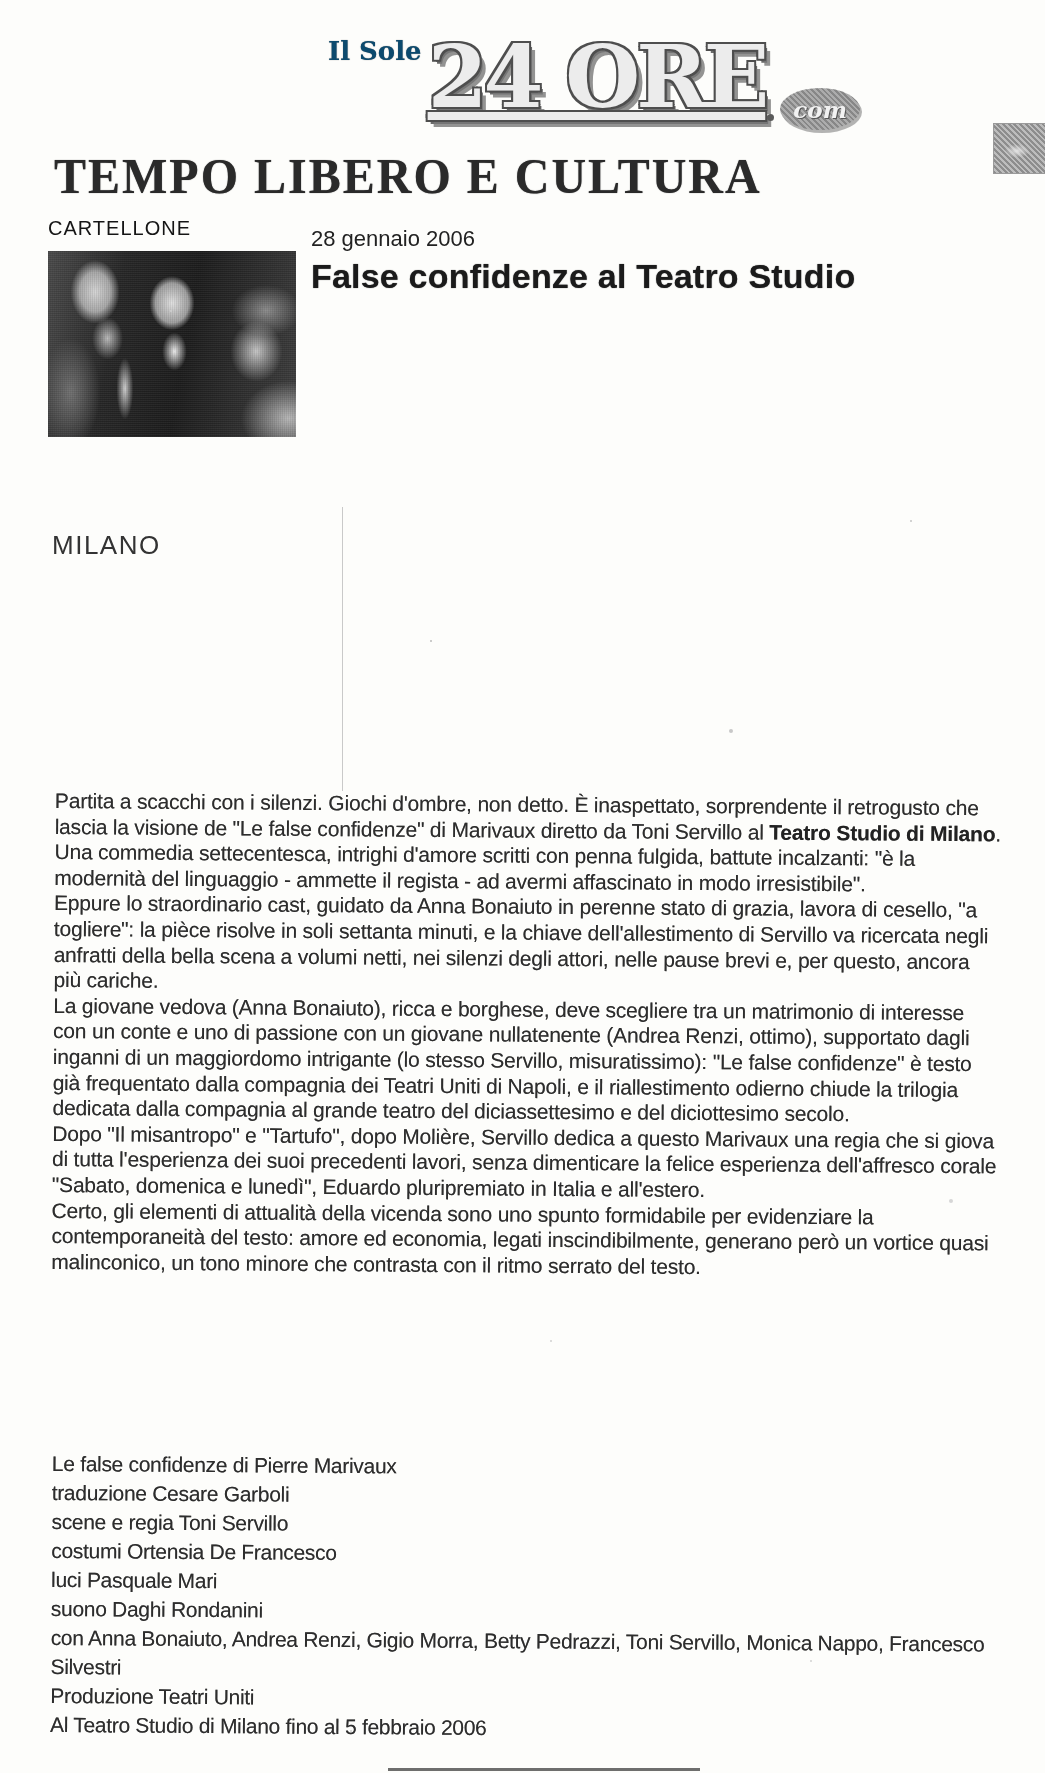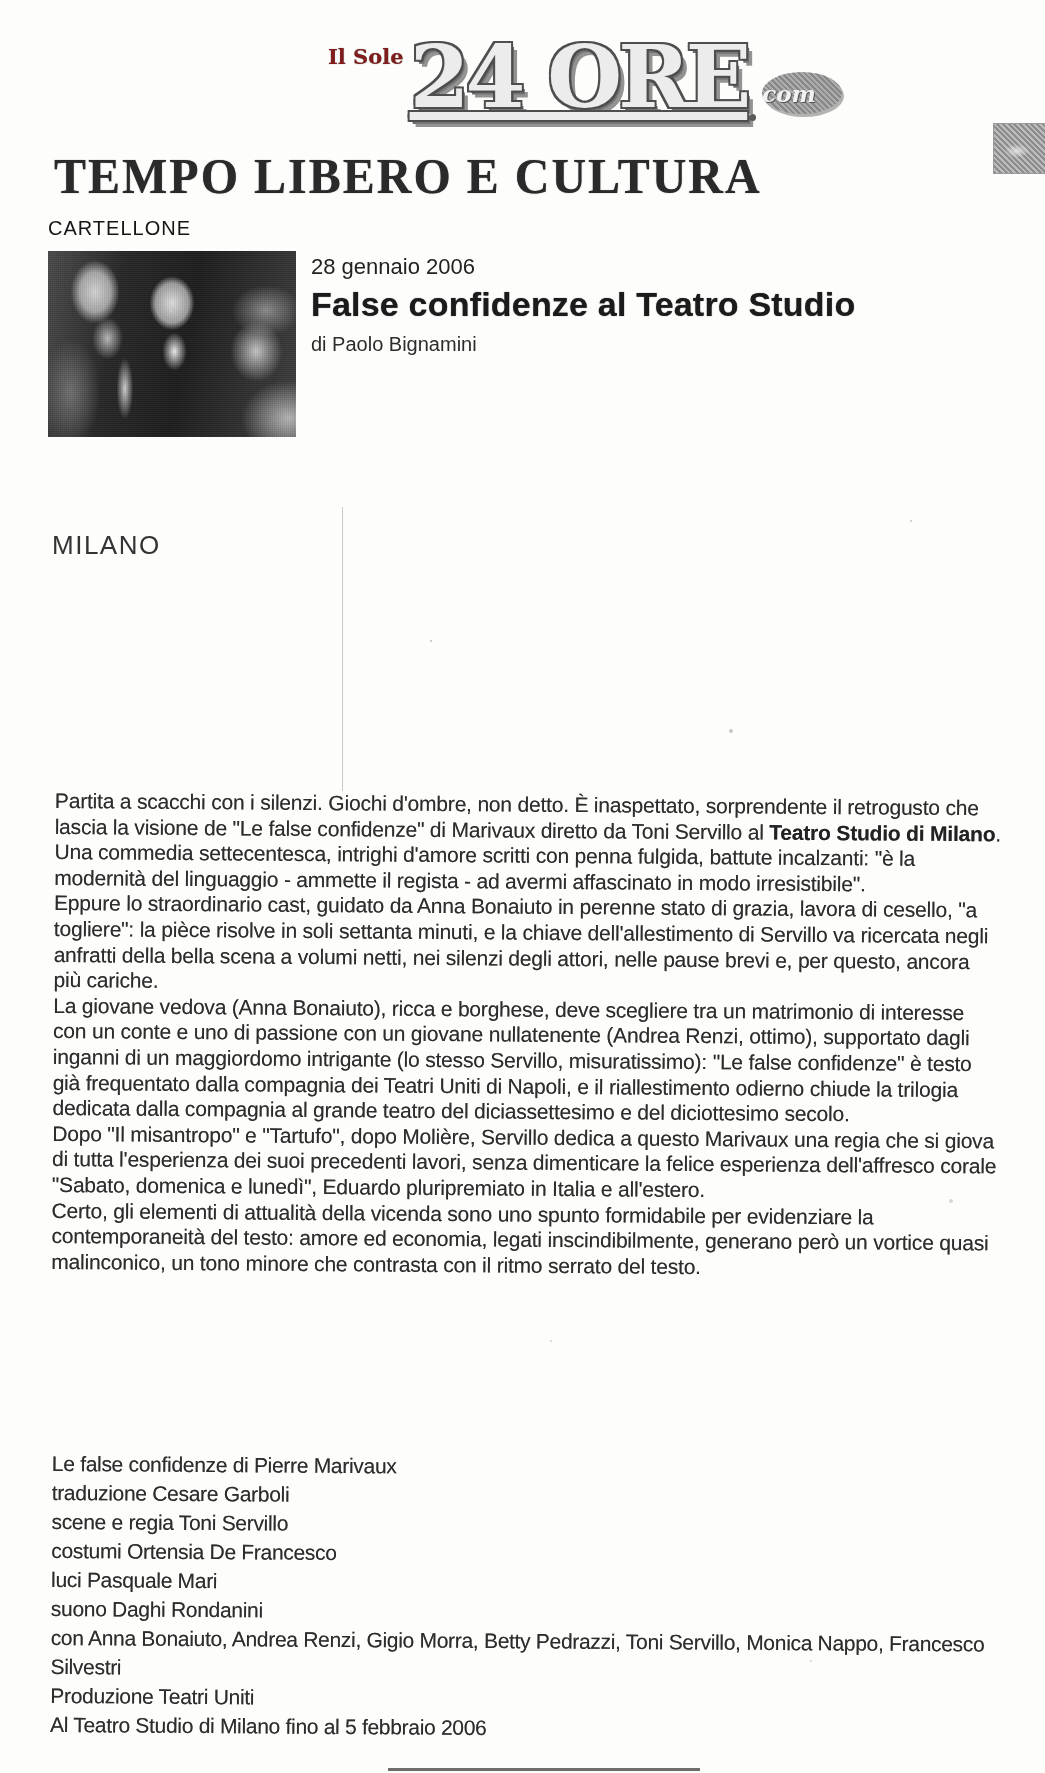--- a/index.html
+++ b/index.html
@@ -15,8 +15,8 @@
   
   .logo{position:absolute;left:328px;top:36px;display:flex;align-items:flex-start;}
   .logo-ilsole{
-    font-family:"DejaVu Serif", serif;font-weight:bold;font-size:21px;color:#7f1d1d;
-    margin-top:8px;letter-spacing:0px;text-shadow:0 0 1px #777;
+    font-family:"DejaVu Serif", serif;font-weight:bold;font-size:26px;color:#0c4a6e;
+    letter-spacing:0px;text-shadow:0 0 1px #777;
   }
   .logo-24ore{
     font-family:"DejaVu Serif", serif;font-weight:bold;font-size:86px;line-height:0.95;

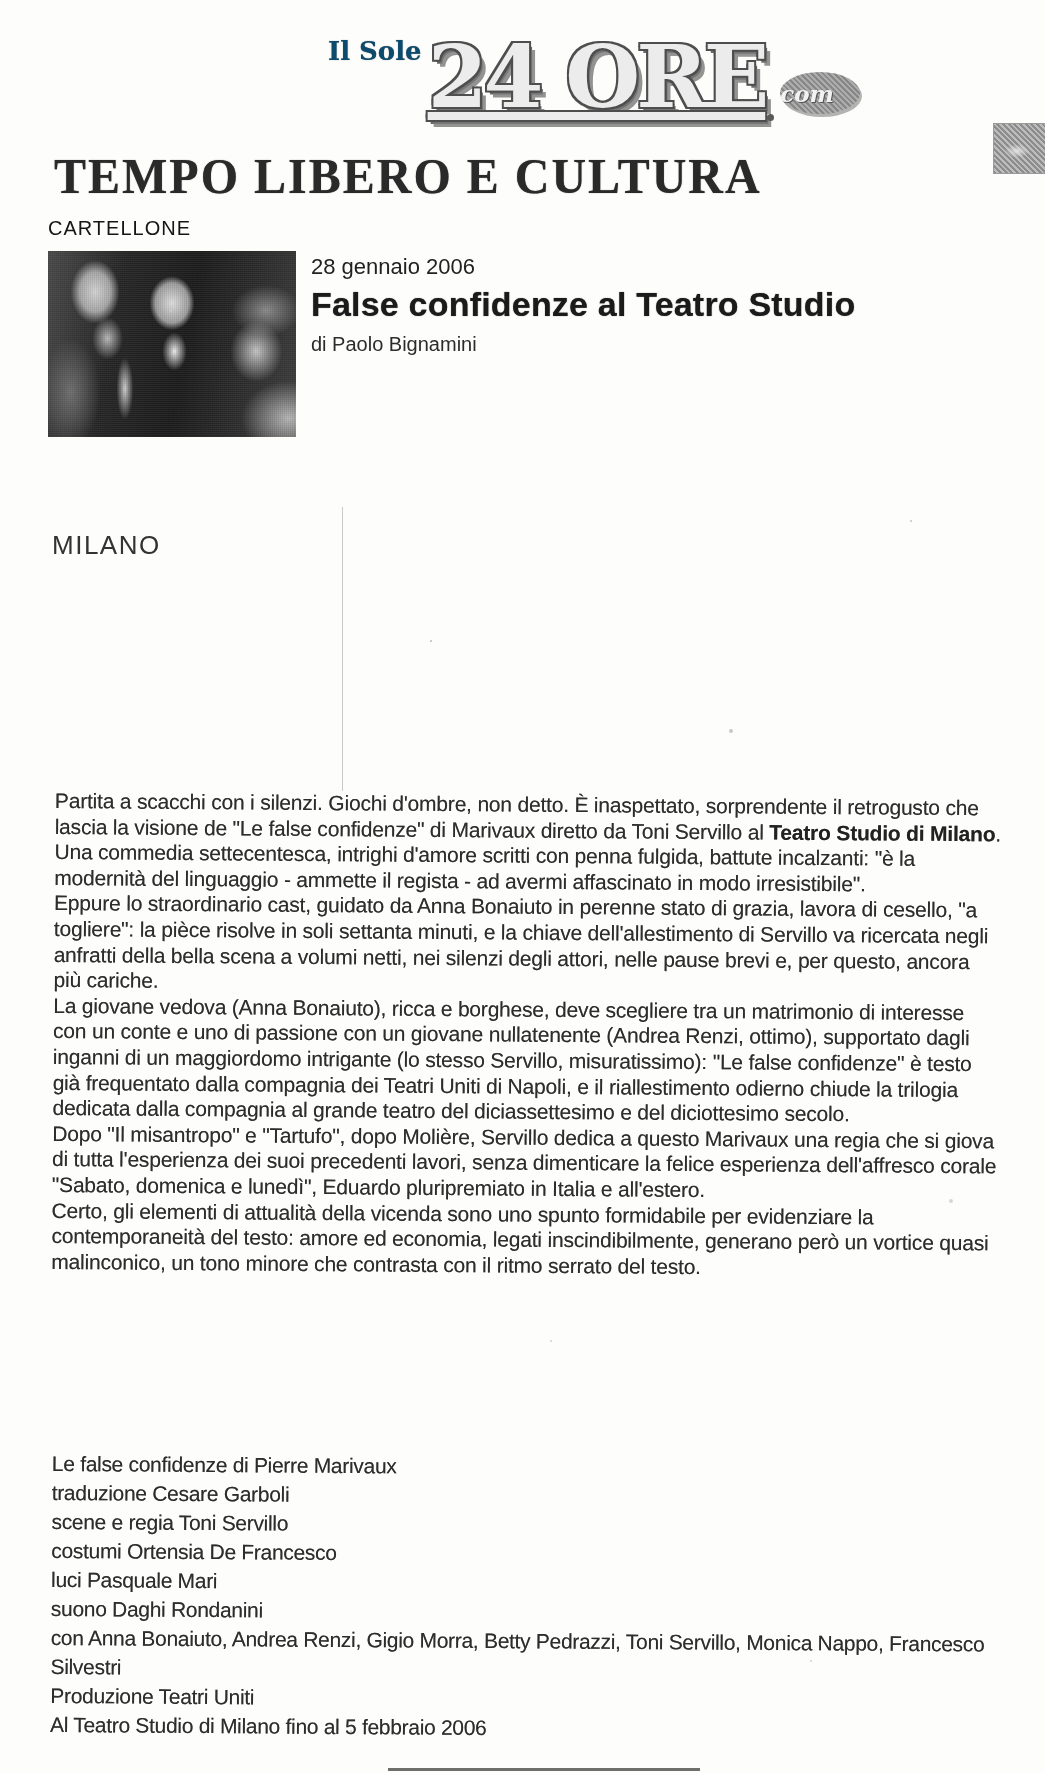--- a/index.html
+++ b/index.html
@@ -27,11 +27,11 @@
     text-decoration: underline;
   }
   .logo-com{
-    margin-top:36px;margin-left:6px;width:80px;height:42px;border-radius:50%;
+    margin-top:52px;margin-left:6px;width:80px;height:42px;border-radius:50%;
     background:
       repeating-linear-gradient(45deg, rgba(255,255,255,.18) 0 2px, rgba(0,0,0,.12) 2px 4px),
       #9a9a9a;
-    display:flex;align-items:center;justify-content:flex-start;
+    display:flex;align-items:center;justify-content:center;
     box-shadow:2px 3px 0 rgba(130,130,130,.6);
   }
   .logo-com-text{

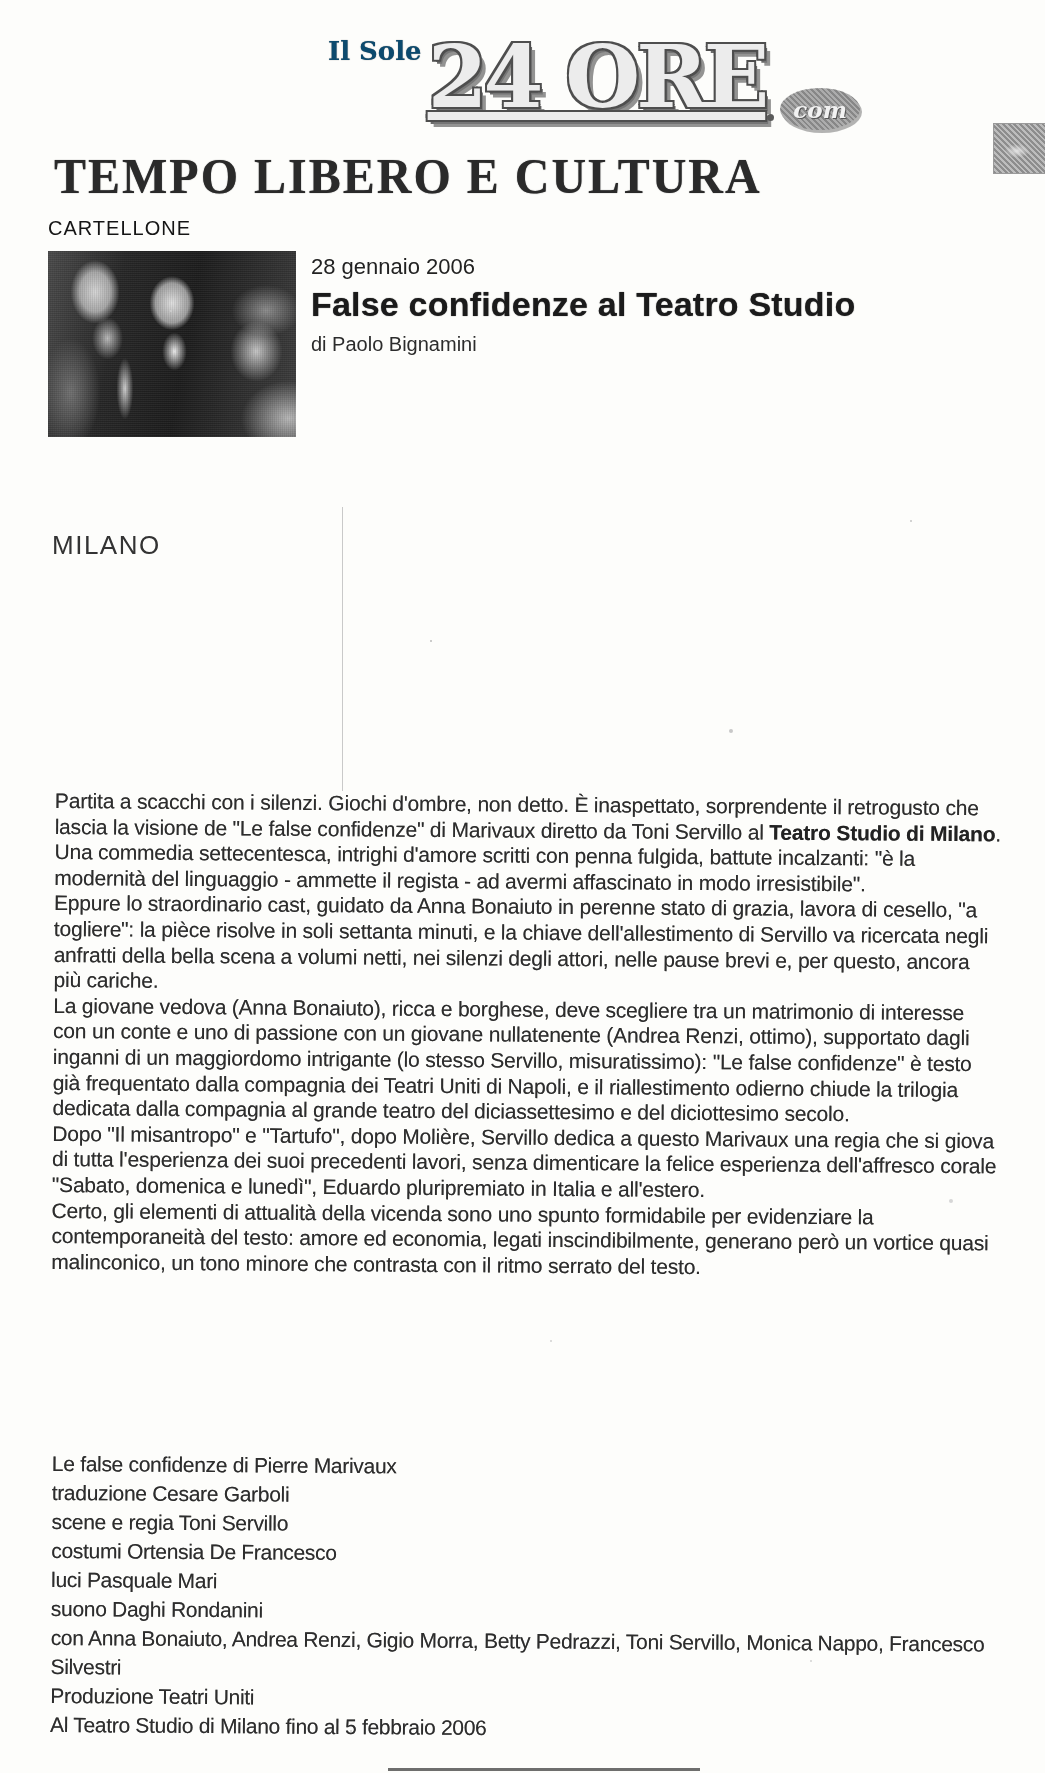--- a/index.html
+++ b/index.html
@@ -85,7 +85,7 @@
   }
 
   
-  .article-head{position:absolute;left:311px;top:254px;width:700px;}
+  .article-head{position:absolute;left:311px;top:226px;width:700px;}
   .art-date{font-size:22px;color:#222;}
   .art-headline{
     margin:5px 0 0 0;font-size:34px;font-weight:bold;color:#1b1b1b;

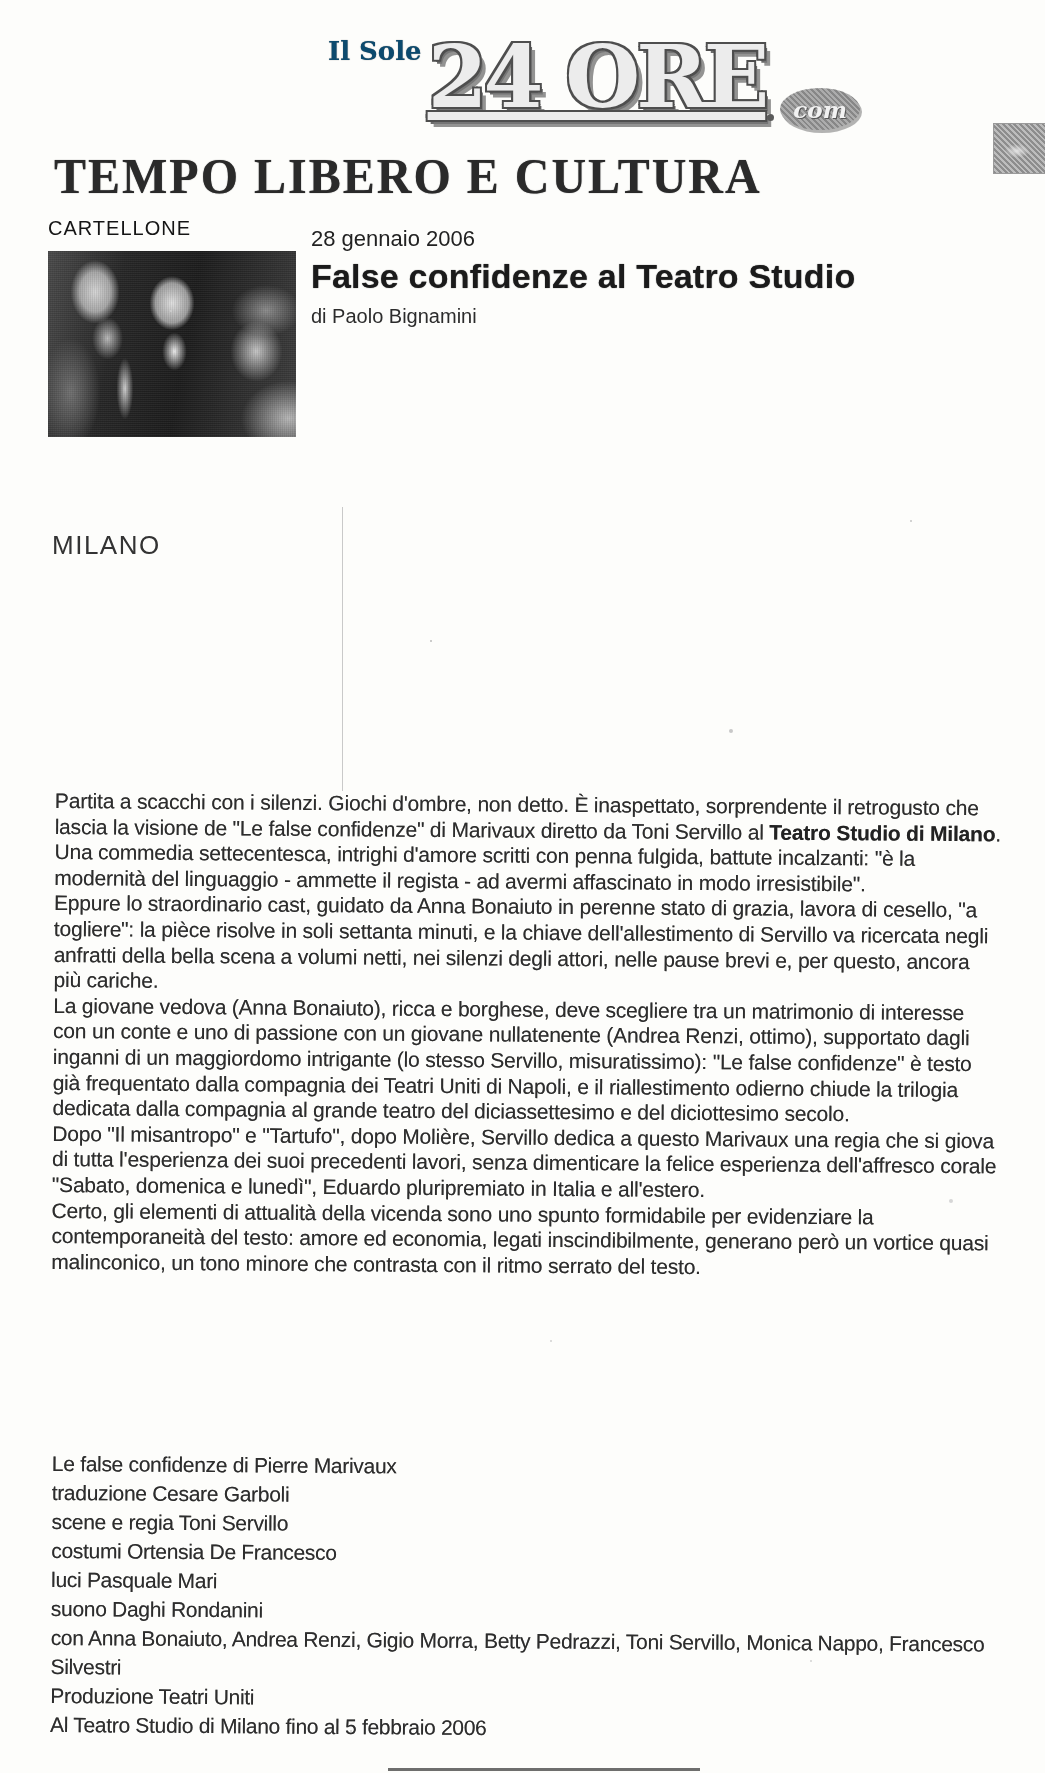--- a/index.html
+++ b/index.html
@@ -154,7 +154,6 @@
   <div class="article-head">
     <div class="art-date">28 gennaio 2006</div>
     <h2 class="art-headline">False confidenze al Teatro Studio</h2>
-    <div class="art-byline">di Paolo Bignamini</div>
   </div>
 
   <div class="city">MILANO</div>

